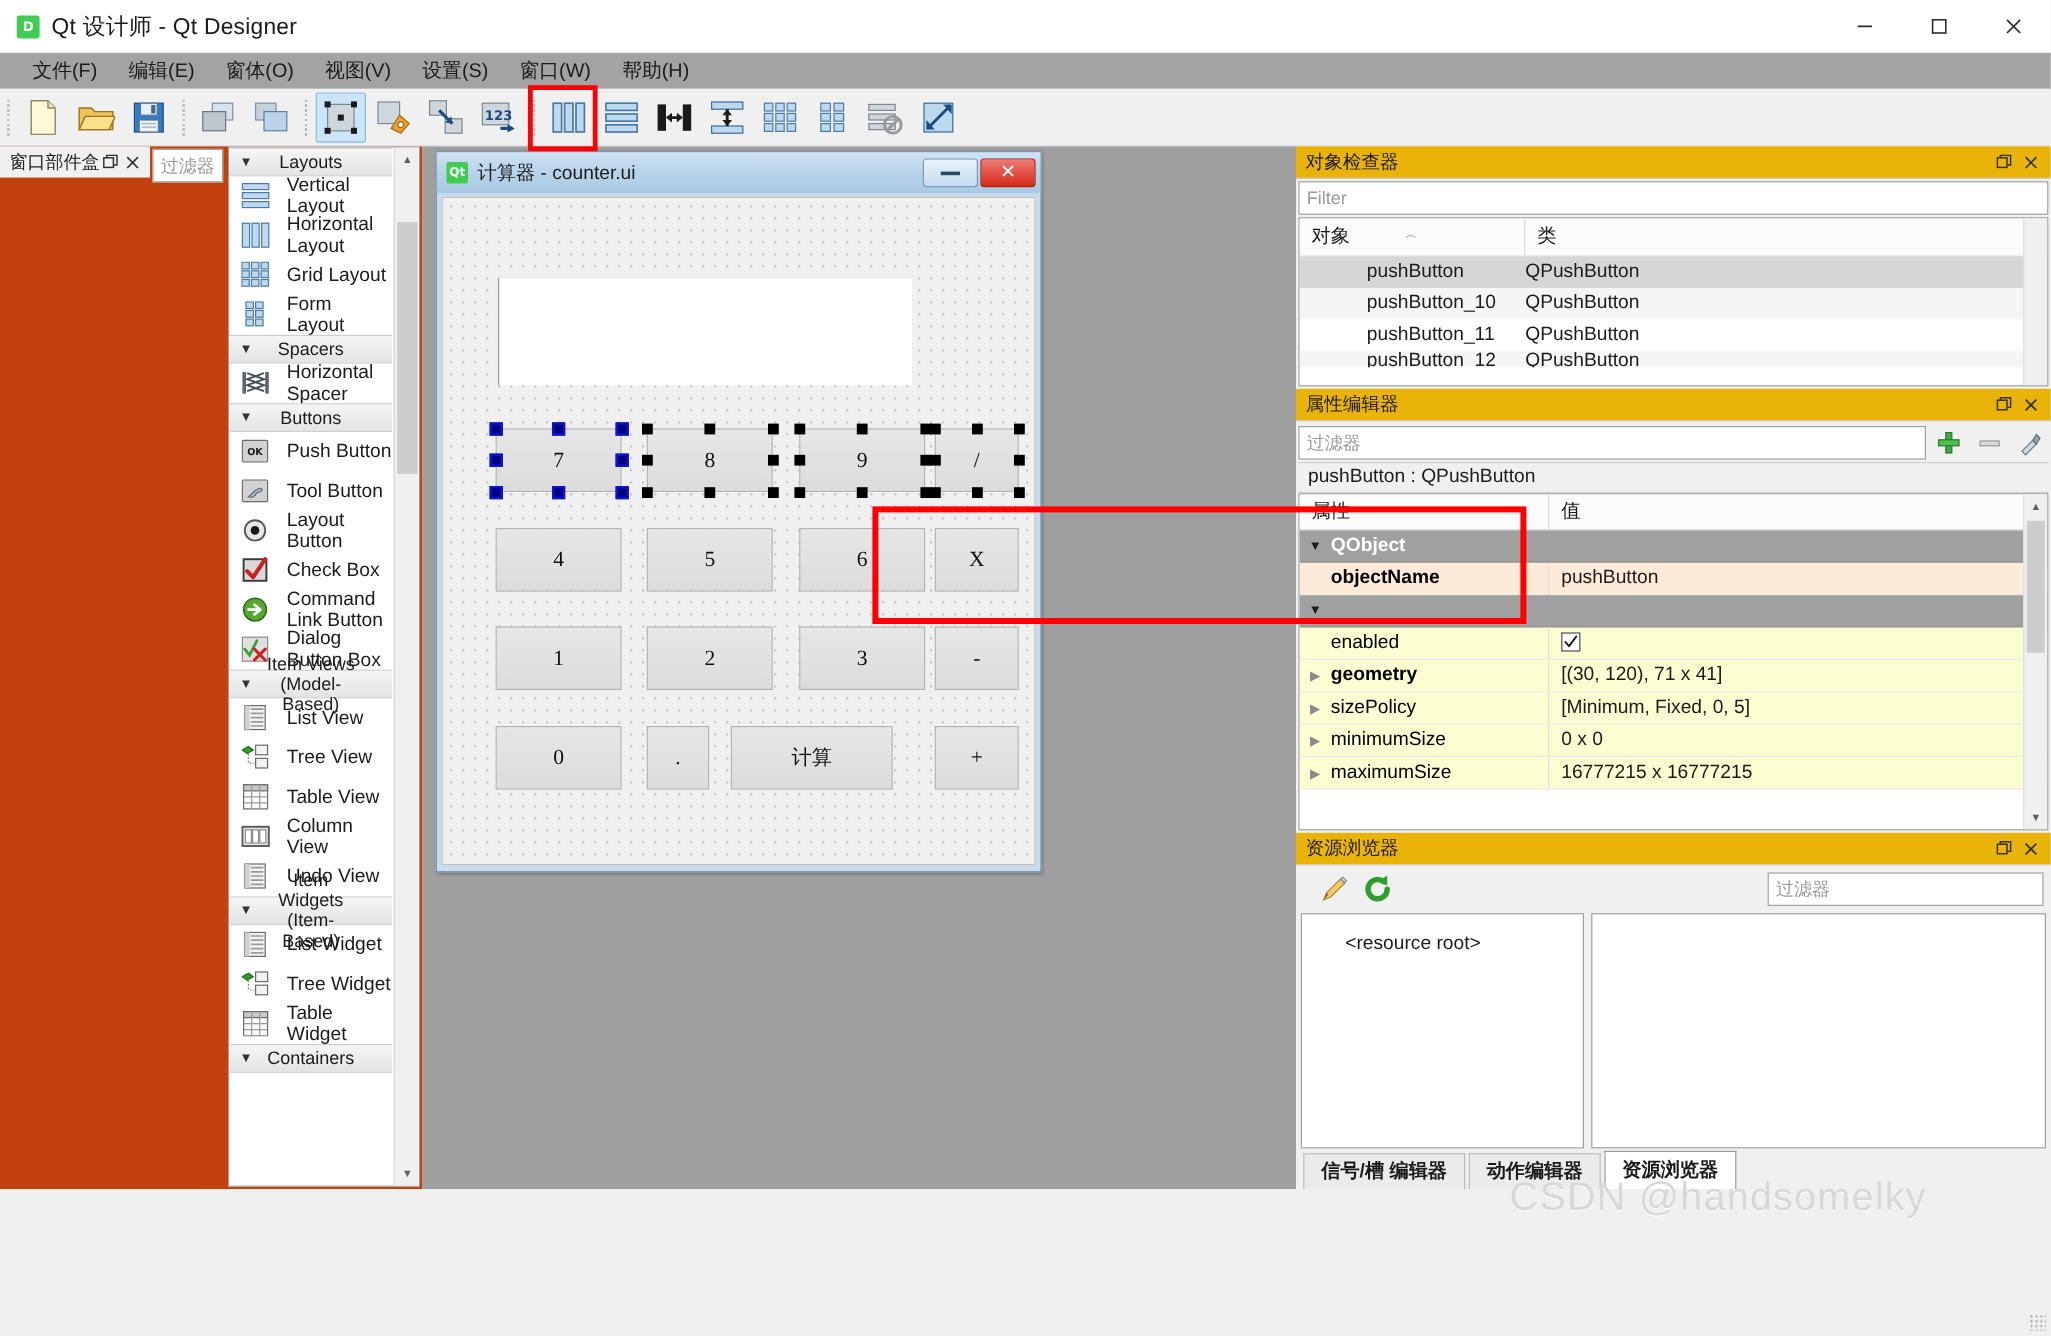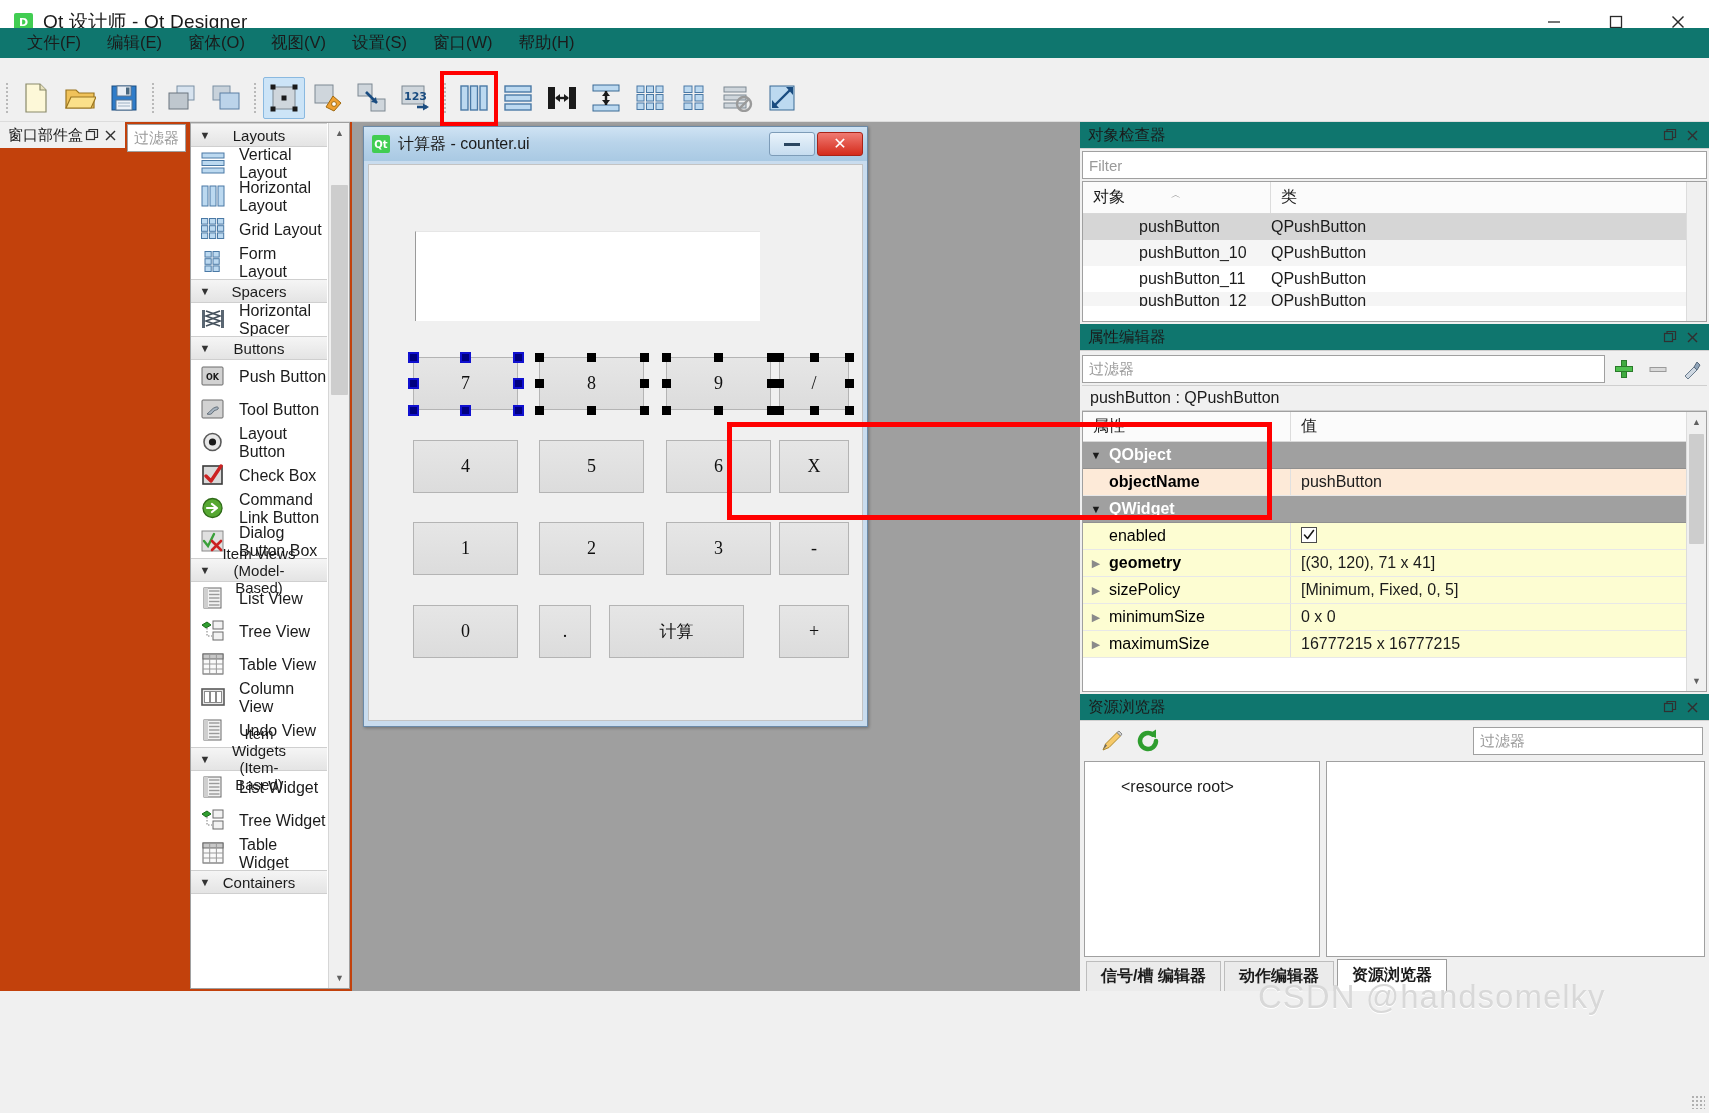--- a/index.html
+++ b/index.html
@@ -41,8 +41,8 @@
 
   
   #menubar {
-    position: absolute; left: 0; top: 28px; width: 1709px; height: 30px;
-    background: #0f766e;
+    position: absolute; left: 0; top: 44px; width: 1709px; height: 30px;
+    background: #a3a3a3;
     display: flex; align-items: center; padding-left: 14px;
   }
   .menu-item {

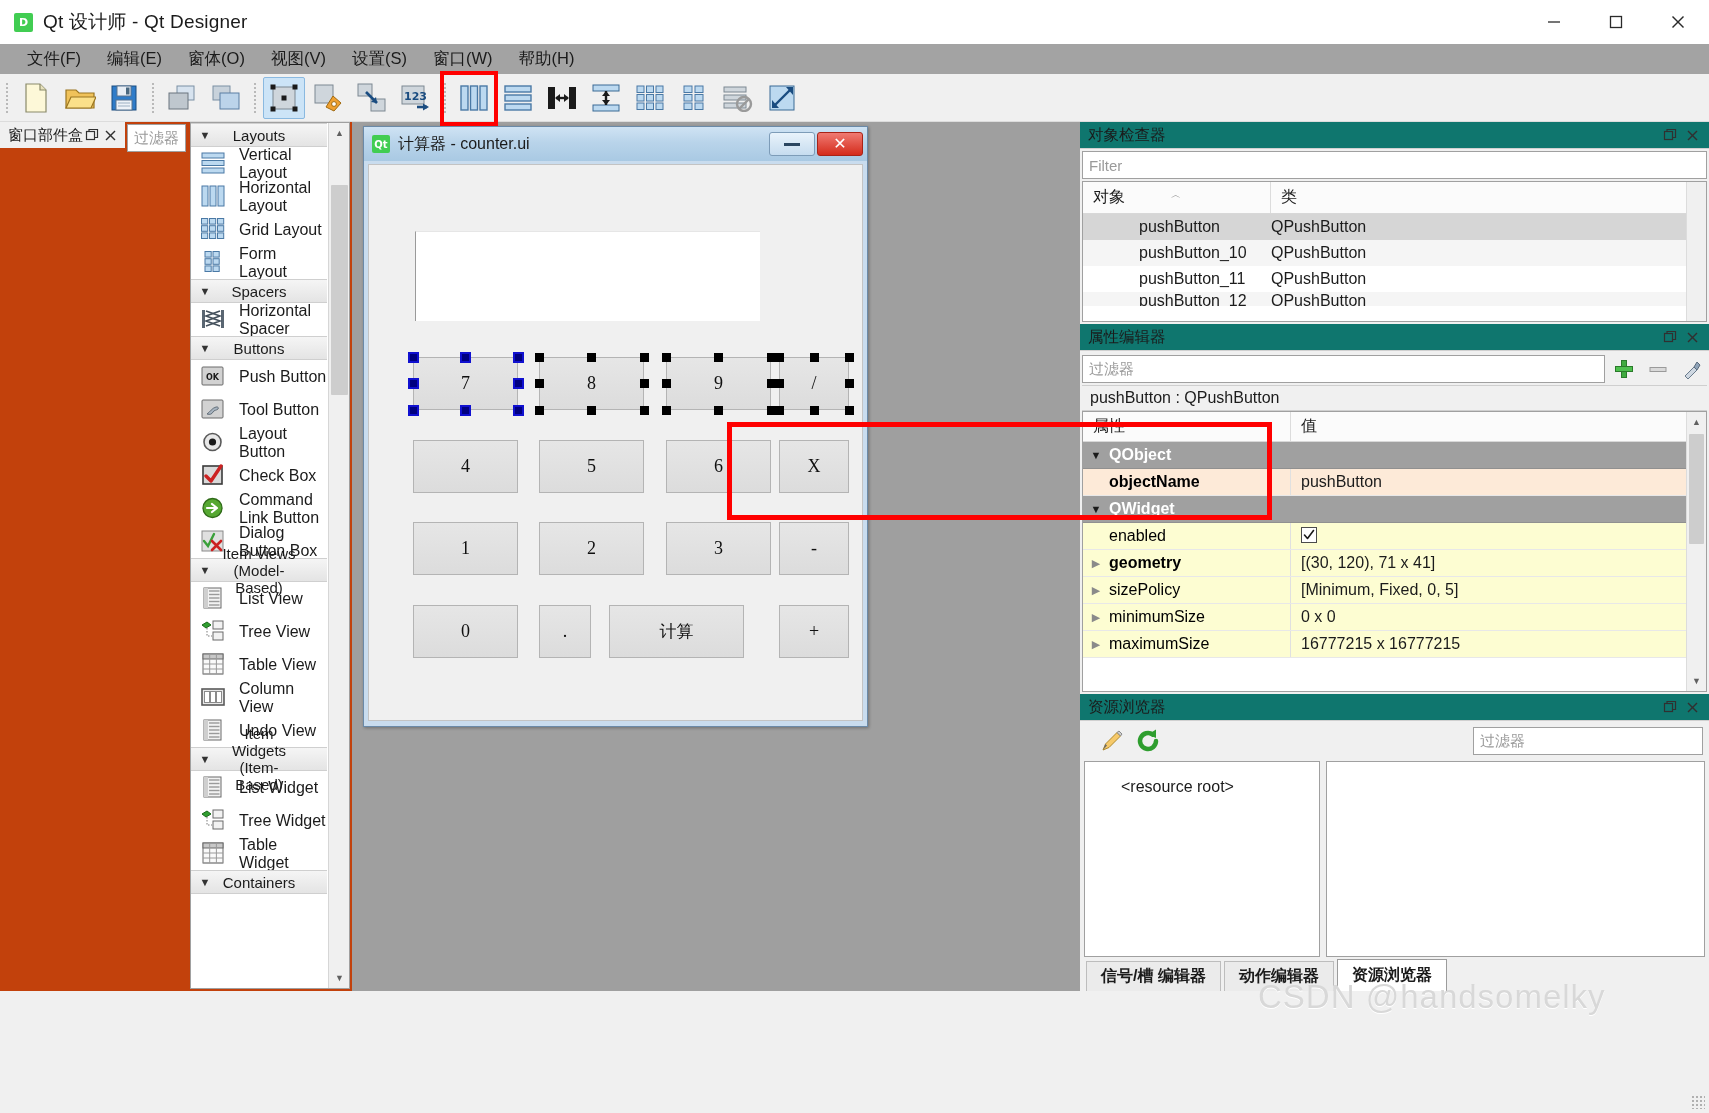--- a/index.html
+++ b/index.html
@@ -182,7 +182,7 @@
   }
   .rdock-title {
     height: 27px; display: flex; align-items: center; padding: 0 6px 0 8px;
-    font-size: 15.5px; color: #1b1b1b; background: #0f766e;
+    font-size: 15.5px; color: #1b1b1b; background: #eab308;
     border-bottom: 1px solid #d0d0d0;
   }
   .rdock-title .t { flex: 1; }

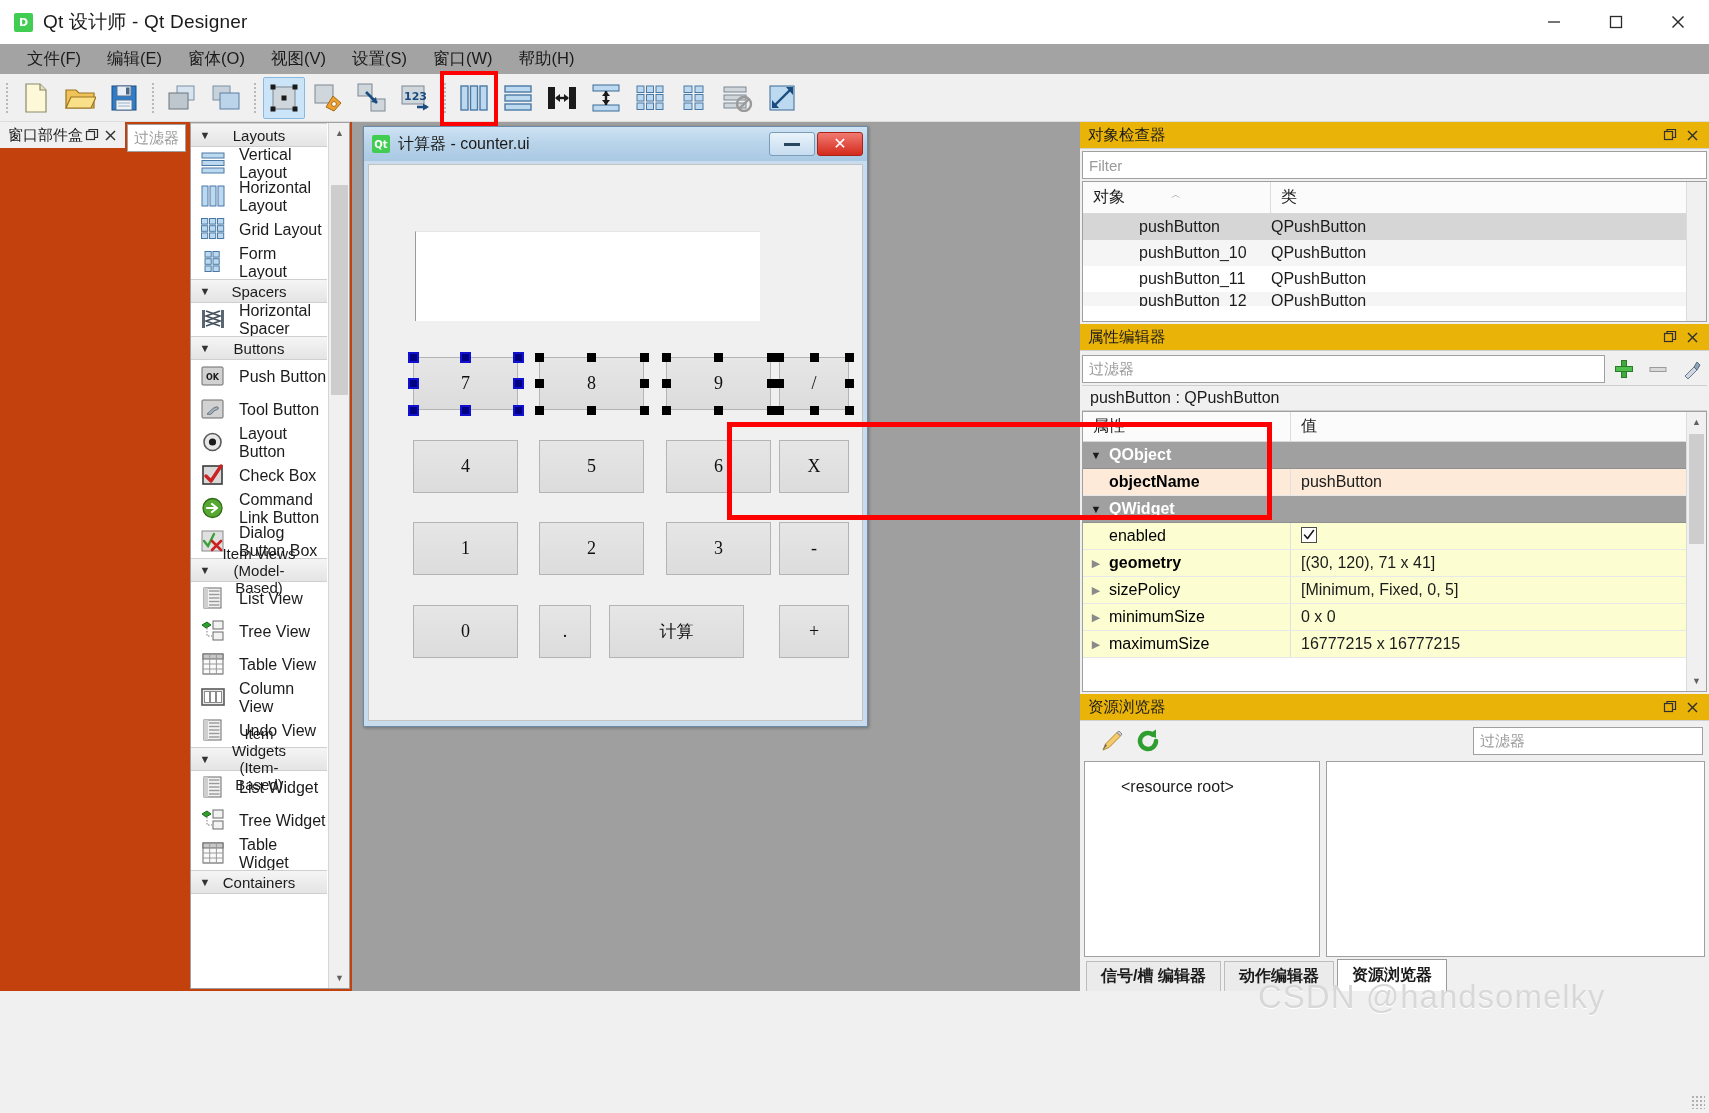--- a/index.html
+++ b/index.html
@@ -869,7 +869,6 @@
             <div class="pe-row group">
               <div class="n">
                 <span class="exp">▼</span>
-                <span class="lbl">QWidget</span>
               </div>
             </div>
             <div class="pe-row c-wid">

